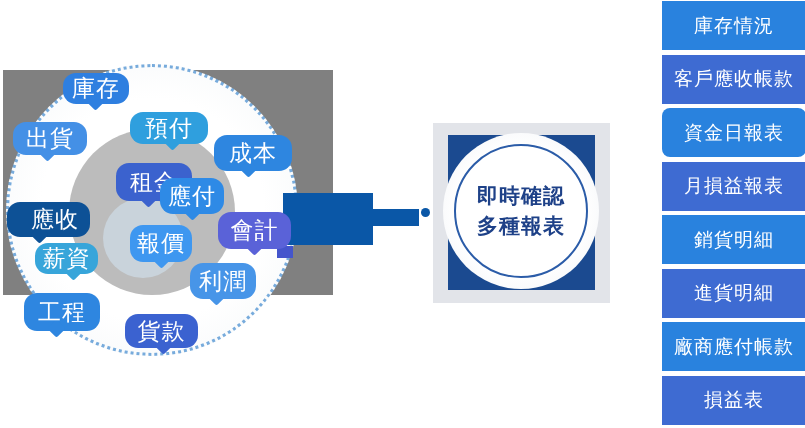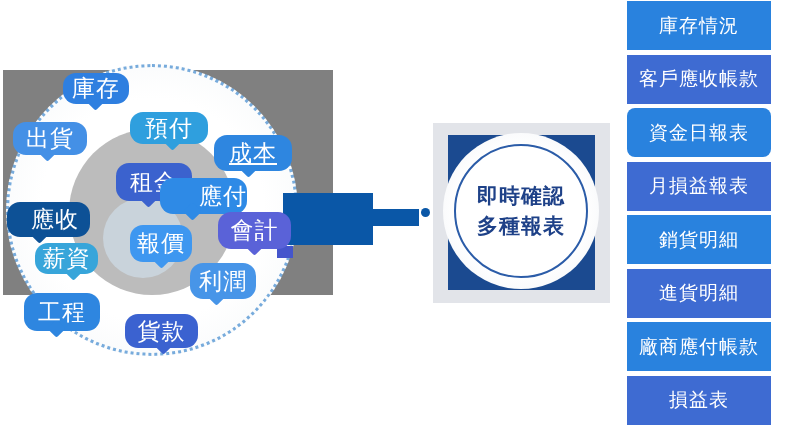--- a/index.html
+++ b/index.html
@@ -41,7 +41,7 @@
                   color:#1e4188; font-size:21px; font-weight:bold; line-height:30px; letter-spacing:1px; }
 
   
-  .report-list { position:absolute; left:627px; top:1px; width:144px; z-index:2; }
+  .report-list { position:absolute; left:662px; top:1px; width:144px; z-index:2; }
   .report-btn { height:49px; margin-bottom:4.5px; display:flex; align-items:center; justify-content:center;
                 color:#ffffff; font-size:19px; letter-spacing:1px; cursor:pointer; }
 </style>

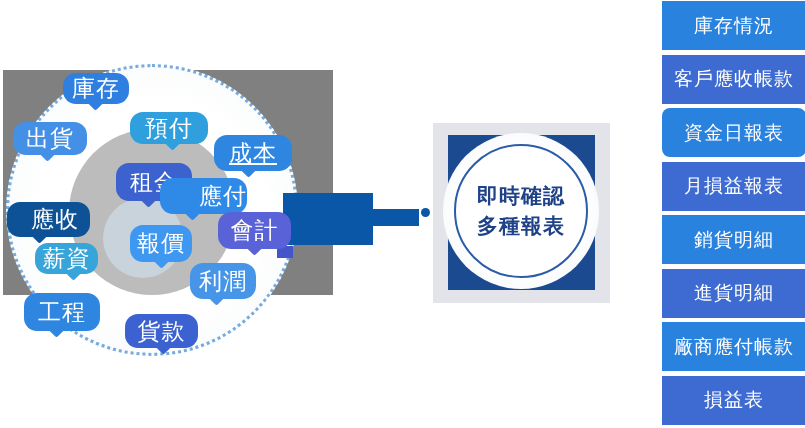--- a/index.html
+++ b/index.html
@@ -68,7 +68,7 @@
     <span class="tail" style="left:36px;"></span>
     <span class="lbl">預付</span>
   </div>
-  <div class="bubble" style="left: 214px; top: 135px; width: 78px; height: 36px; background-color: rgb(46, 134, 224); text-decoration: underline;">
+  <div class="bubble" style="left: 214px; top: 135px; width: 78px; height: 36px; background-color: rgb(46, 134, 224);">
     <span class="tail" style="left:28px;"></span>
     <span class="lbl">成本</span>
   </div>

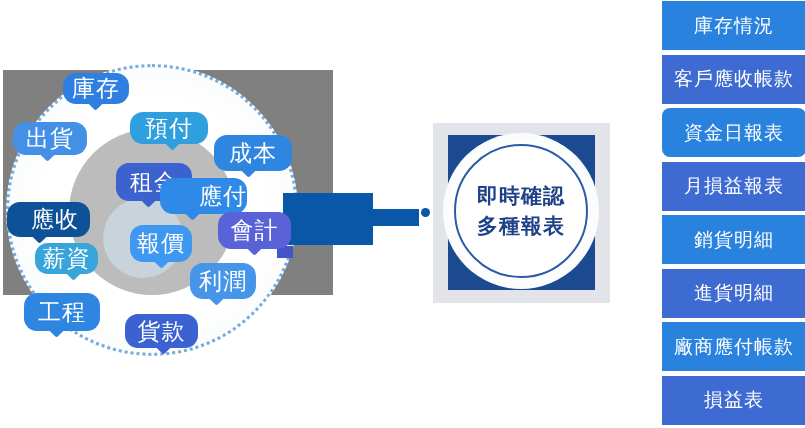--- a/index.html
+++ b/index.html
@@ -76,7 +76,7 @@
     <span class="tail" style="left:26px;"></span>
     <span class="lbl">租金</span>
   </div>
-  <div class="bubble" style="left: 160px; top: 178px; width: 87px; height: 36px; background-color: rgb(46, 138, 230); justify-content: flex-end;">
+  <div class="bubble" style="left: 160px; top: 178px; width: 64px; height: 36px; background-color: rgb(46, 138, 230);">
     <span class="tail" style="left:26px;"></span>
     <span class="lbl">應付</span>
   </div>

